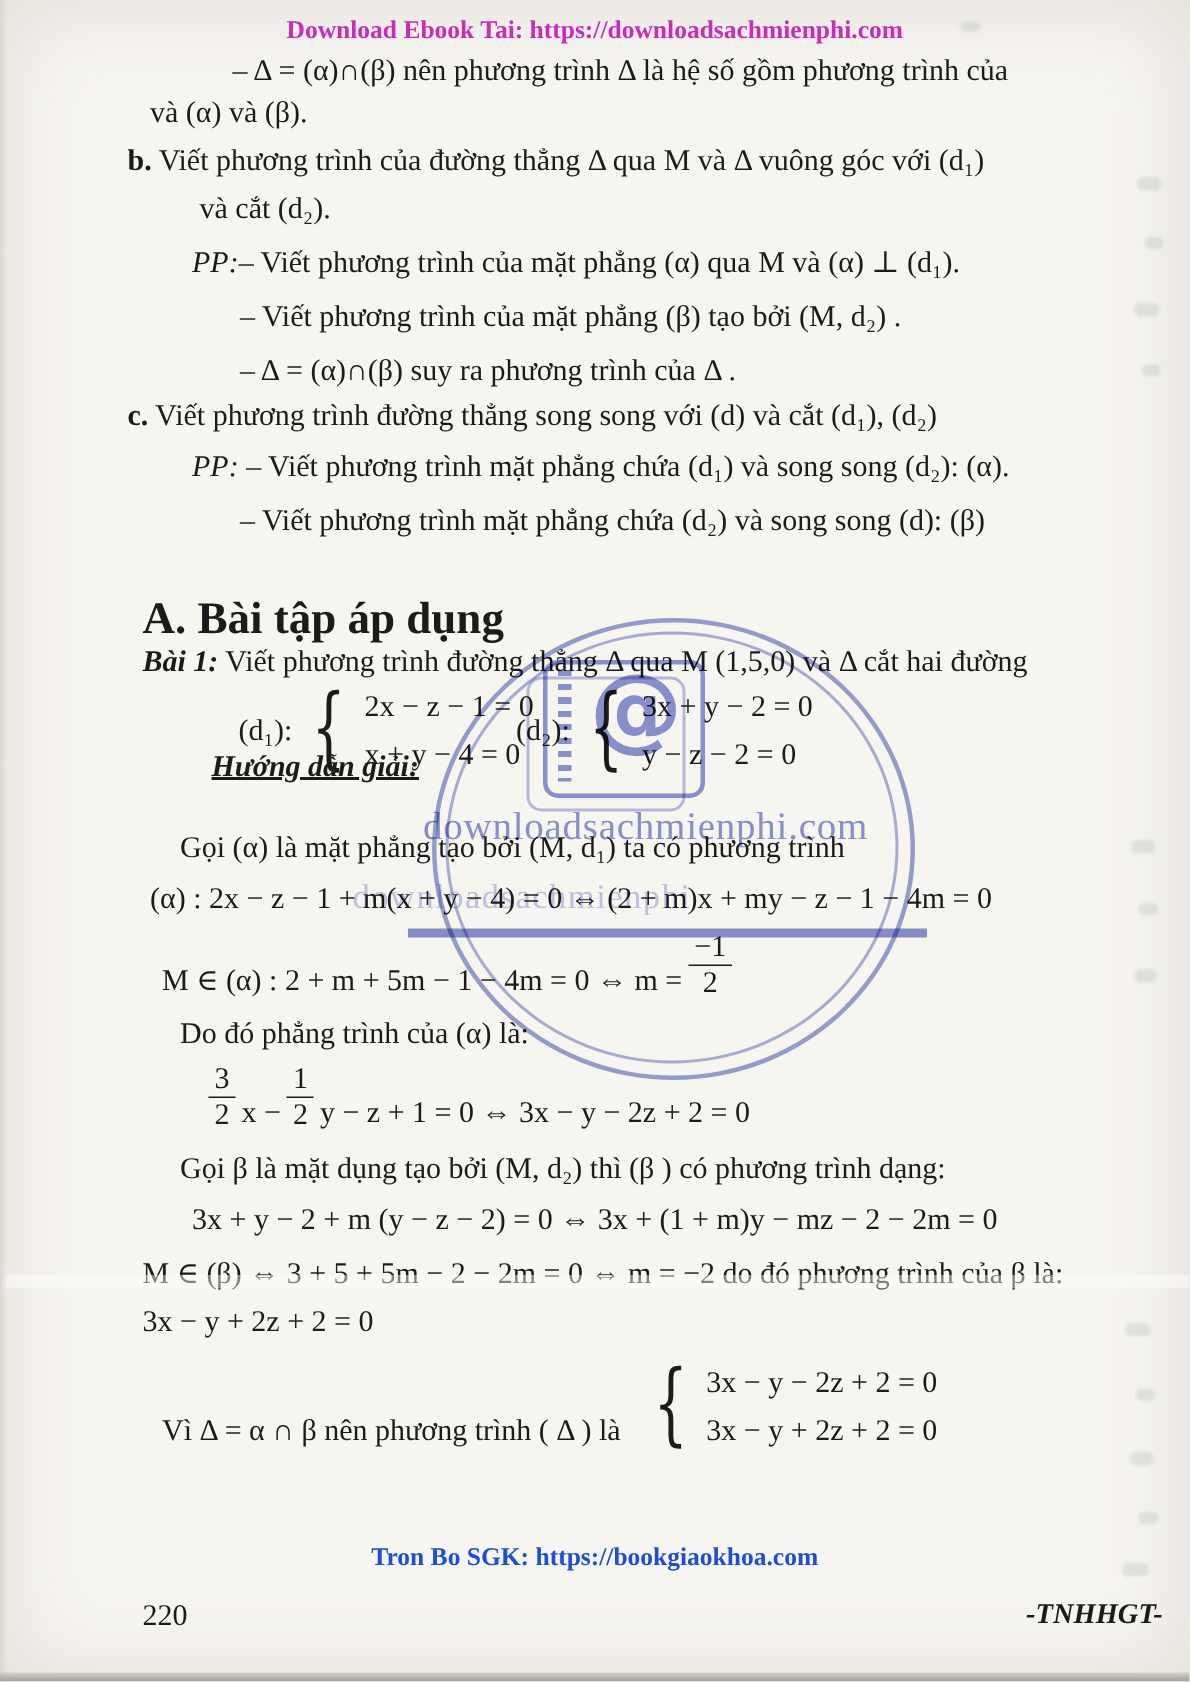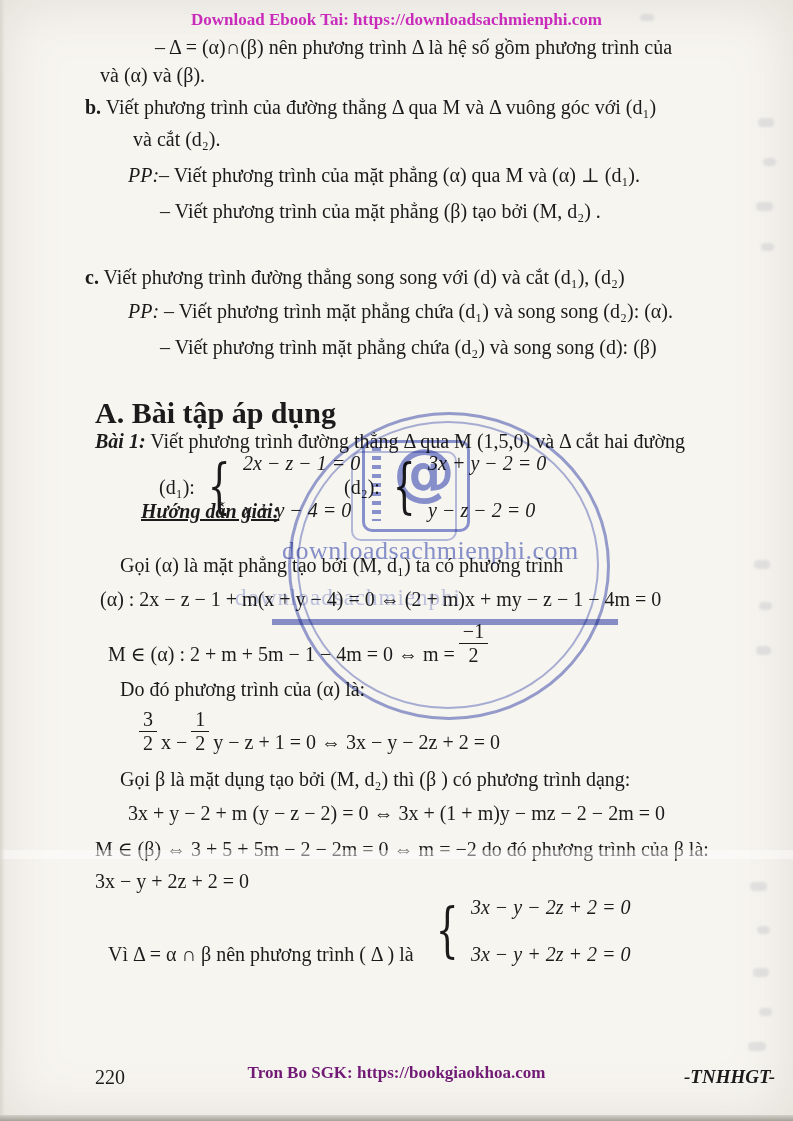--- a/index.html
+++ b/index.html
@@ -72,6 +72,7 @@
     <span>Viết phương trình của mặt phẳng (α)  qua M và (α) ⊥ (d₁).</span>
   </div>
   <div class="abs t" style="top:200px;left:160px;">– Viết phương trình của mặt phẳng (β)  tạo bởi (M, d₂) .</div>
+  <div class="abs t" style="top:236px;left:160px;">– Δ = (α)∩(β) suy ra phương trình của Δ .</div>
 
   <div class="abs t" style="top:266px;left:85px;">
     <span class="bold">c.</span>

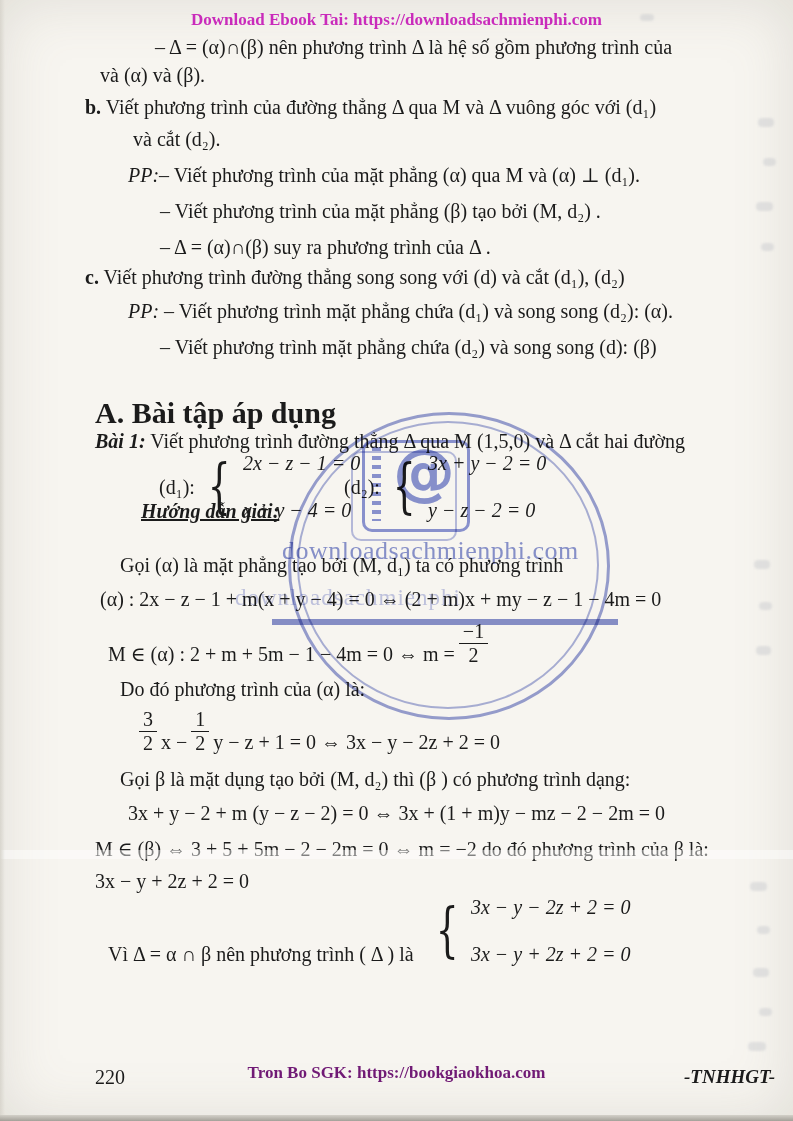--- a/index.html
+++ b/index.html
@@ -23,7 +23,7 @@
     font-family:"DejaVu Serif",serif;font-size:60px;font-weight:300;
     display:inline-block;transform:scaleX(.6);line-height:1;margin-top:-4px;
   }
-  .sys .col{display:flex;flex-direction:column;gap:24px;font-style:italic;}
+  .sys .col{display:flex;flex-direction:column;gap:9px;}
   .frac{display:inline-block;vertical-align:middle;text-align:center;line-height:1.05;margin:0 4px;}
   .frac .num{display:block;padding:0 4px 1px;border-bottom:1.7px solid #1a1a1a;}
   .frac .den{display:block;padding-top:1px;}

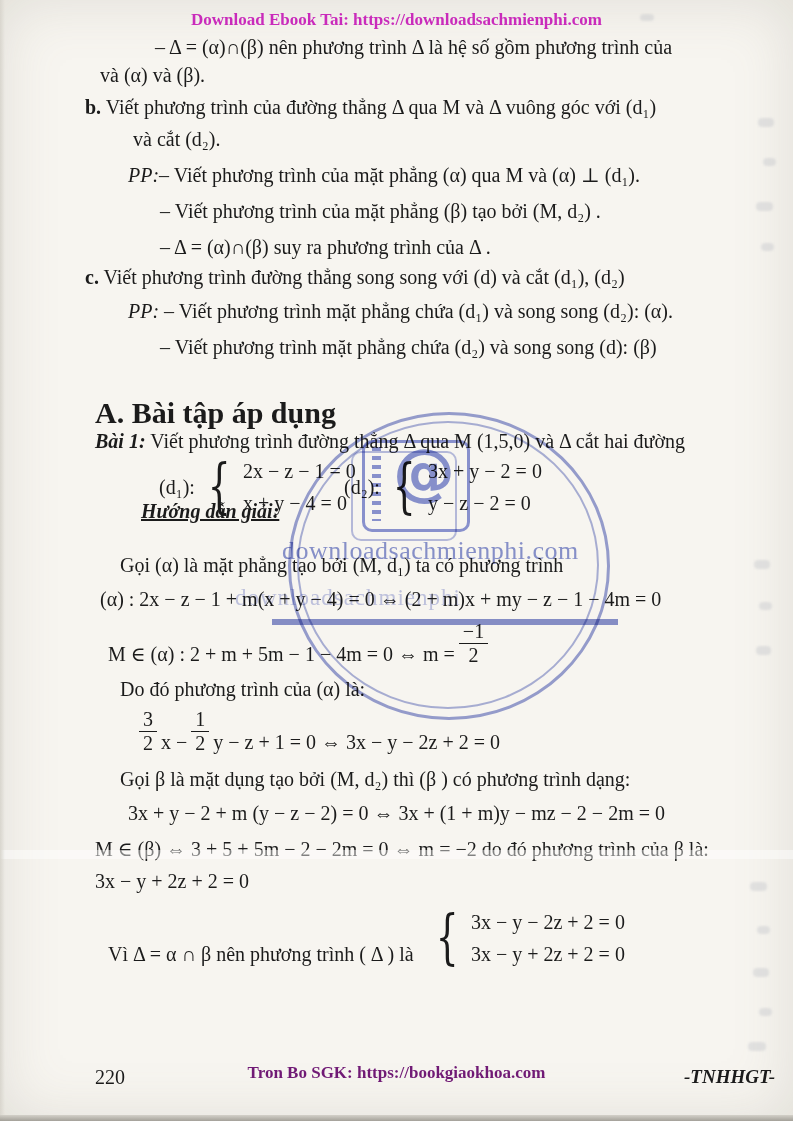--- a/index.html
+++ b/index.html
@@ -122,7 +122,7 @@
     </span>
   </div>
 
-  <div class="abs t" style="top:678px;left:120px;">Do đó phương trình của (α)  là:</div>
+  <div class="abs t" style="top:678px;left:120px;">Do đó phẳng trình của (α)  là:</div>
 
   <div class="abs t flexline" style="top:702px;left:135px;height:52px;">
     <span class="frac">

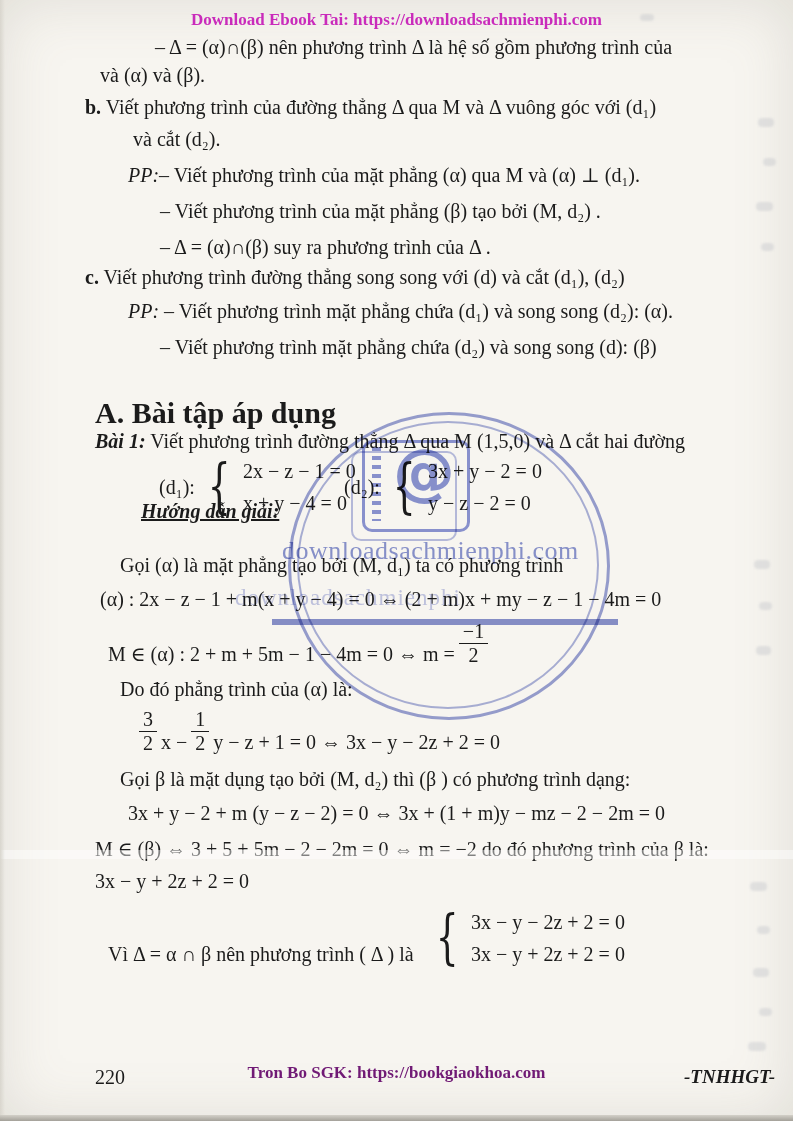--- a/index.html
+++ b/index.html
@@ -166,7 +166,7 @@
 
   <div class="abs pgnum" style="top:1066px;left:95px;">220</div>
   <div class="abs tag" style="top:1066px;left:640px;">-TNHHGT-</div>
-  <div class="abs footer-link" style="top:1028px;left:0;color:#701a75;margin-top:35px;">Tron Bo SGK: https://bookgiaokhoa.com</div>
+  <div class="abs footer-link" style="top:1028px;left:0;color:#1d4ed8;">Tron Bo SGK: https://bookgiaokhoa.com</div>
 
   <div class="streak"></div>
   <div class="art" style="left:758px;top:118px;width:16px;height:9px;"></div>

